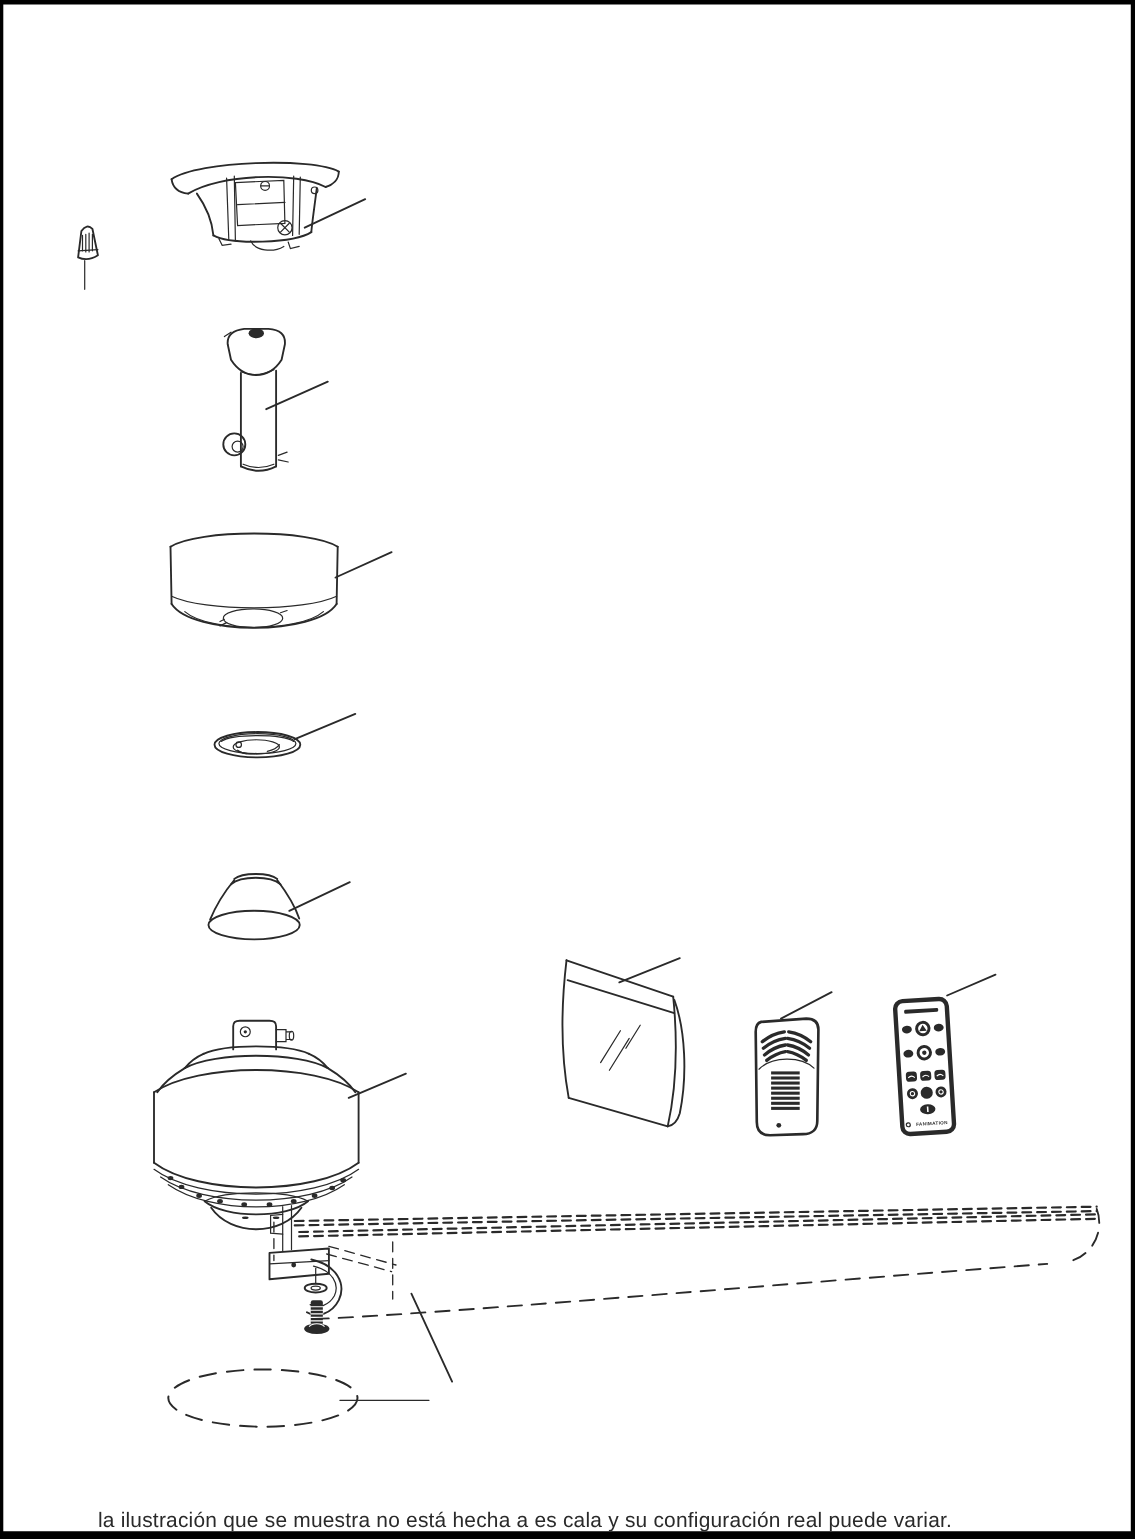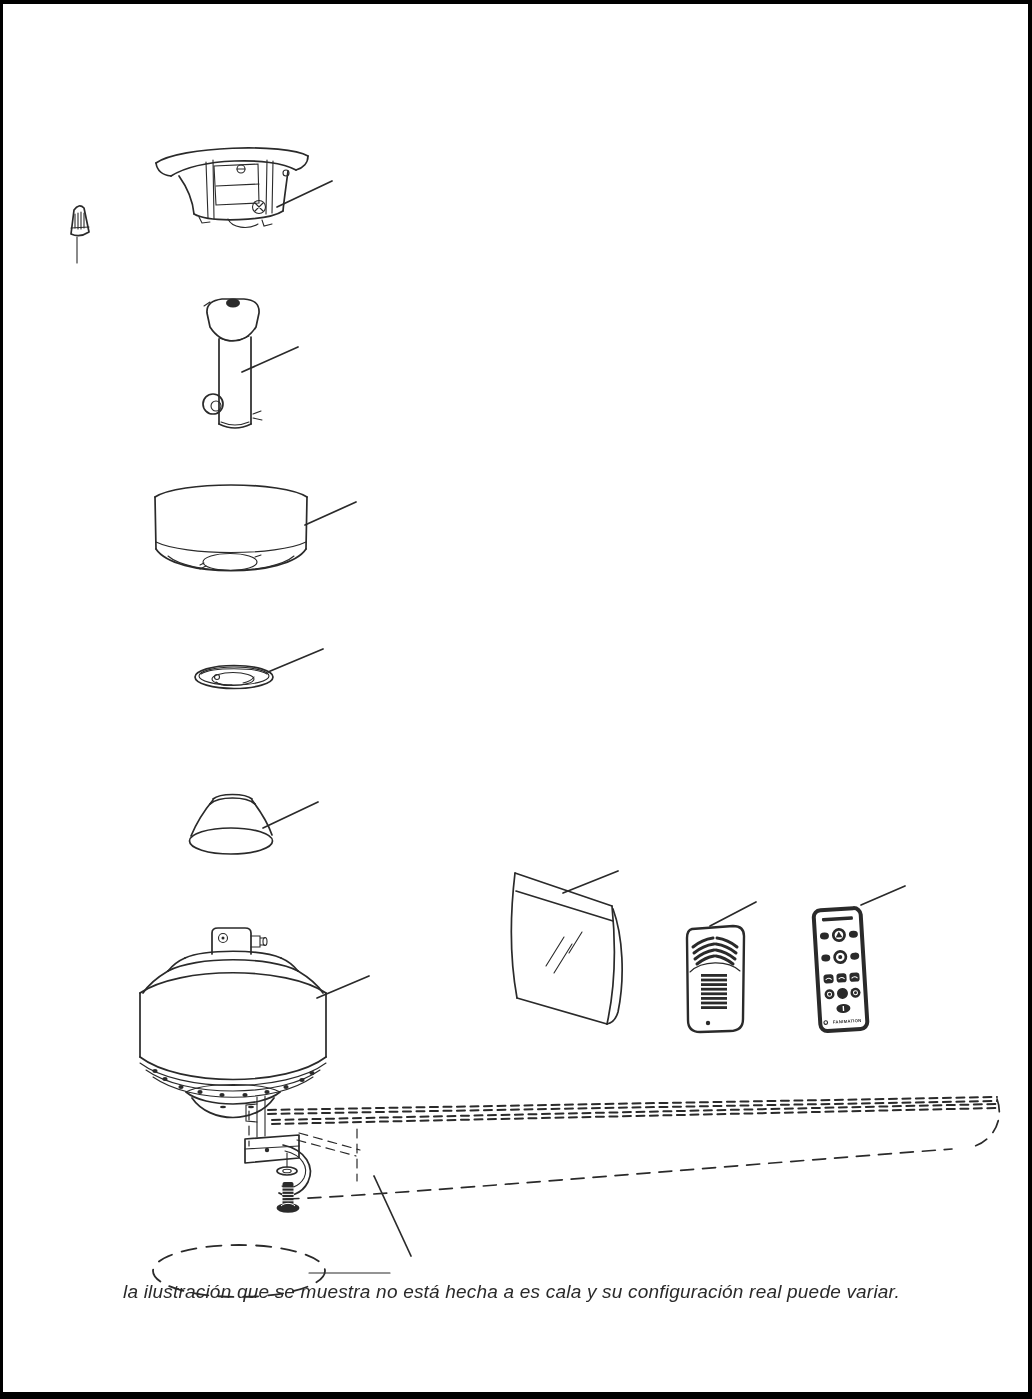--- a/index.html
+++ b/index.html
@@ -22,10 +22,9 @@
   .dashC{stroke-dasharray:9 6;stroke-width:1.2;}
   .dashD{stroke-dasharray:15 10;stroke-width:1.8;}
   .caption{
-    position:absolute;left:86px;top:1277px;width:900px;
-    font-style:italic;font-size:19px;color:var(--line,#2a2a2a);
+    position:absolute;left:86px;top:1368px;width:900px;
+    font-size:19px;color:var(--line,#2a2a2a);
     letter-spacing:0.2px;
-    margin-left:34px;
   }
   .brand{fill:var(--line,#2a2a2a);font-family:"Liberation Sans",sans-serif;font-weight:bold;}
 </style>

